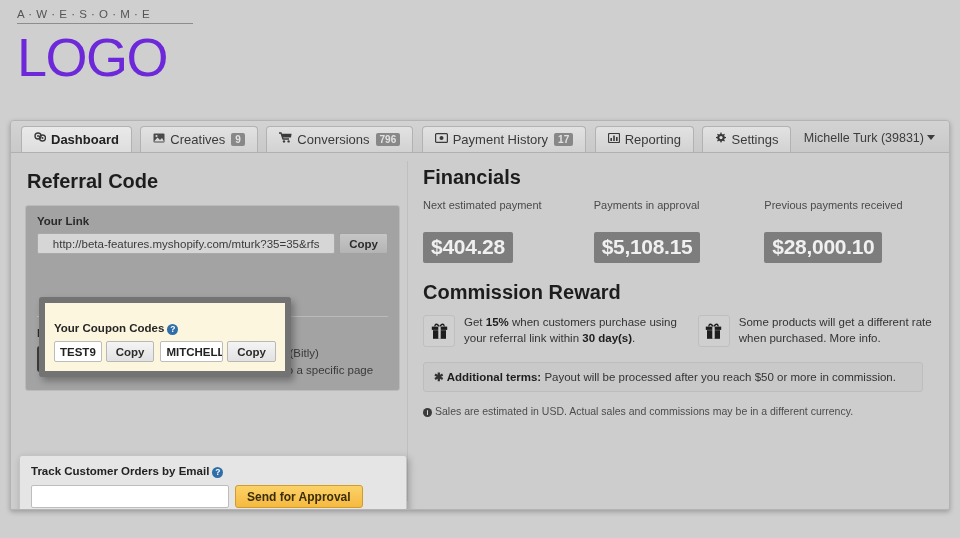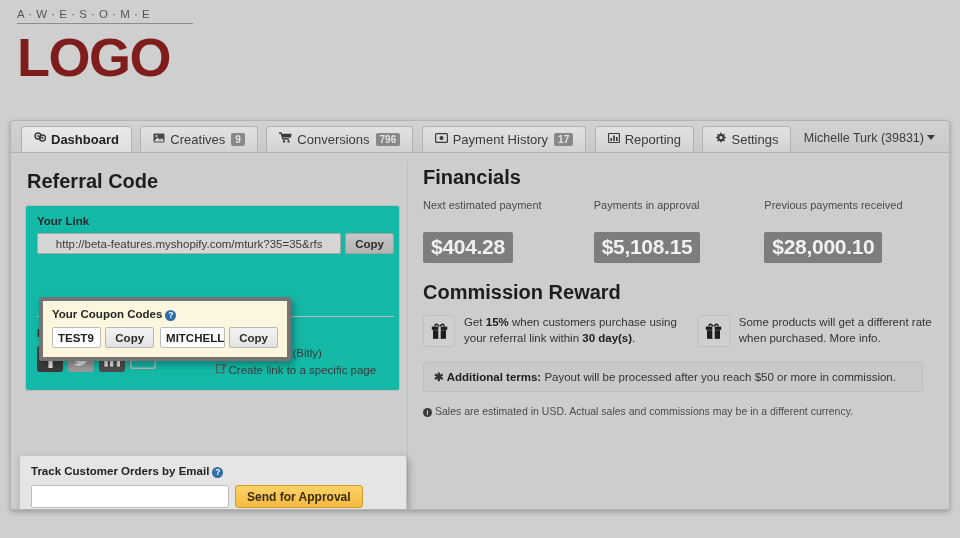--- a/index.html
+++ b/index.html
@@ -39,9 +39,9 @@
   }
   .logo-word {
     font-size: 54px;
-    font-weight: bold;
+    font-weight: normal;
     letter-spacing: -1.5px;
-    color: #7f1d1d;
+    color: #6d28d9;
     line-height: 54px;
     margin-top: 6px;
     font-family: "Liberation Sans", sans-serif;

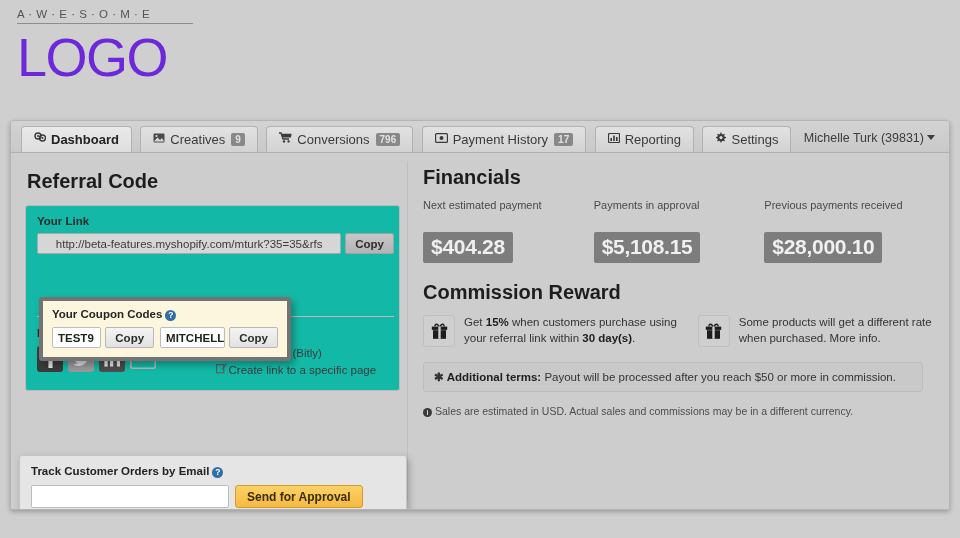--- a/index.html
+++ b/index.html
@@ -169,10 +169,10 @@
 
   
   .card {
-    background: #14b8a6;
+    background: #a3a3a3;
     border: 1px solid #bbbbbb;
     border-radius: 3px;
-    padding: 9px 5px 10px 11px;
+    padding: 9px 11px 10px 11px;
     box-sizing: border-box;
     position: relative;
   }

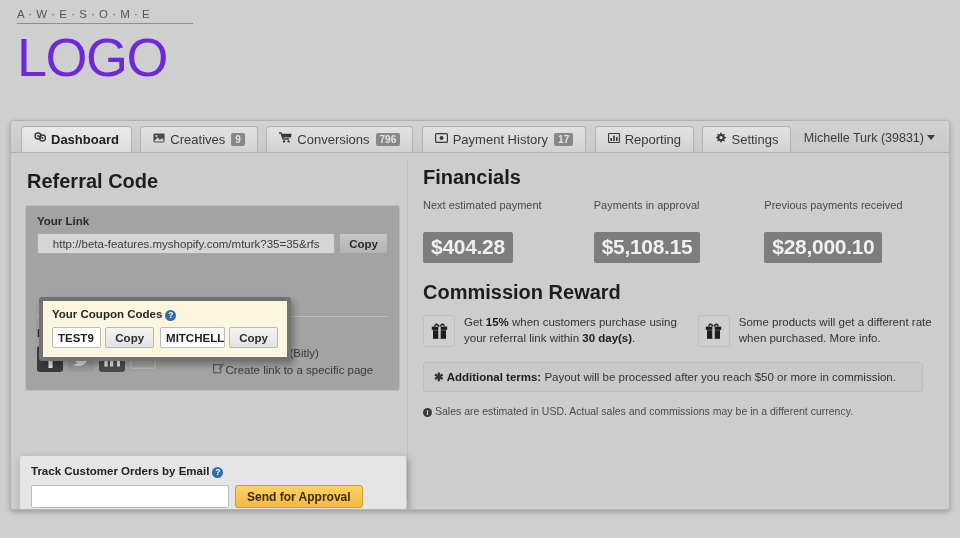--- a/index.html
+++ b/index.html
@@ -220,9 +220,9 @@
     top: 144px;
     width: 252px;
     background: #fbf6dd;
-    border: 4px solid #737373;
+    border: 6px solid #737373;
     border-radius: 3px;
-    padding: 7px 9px 9px 9px;
+    padding: 19px 9px 9px 9px;
     box-sizing: border-box;
     box-shadow: 3px 4px 7px rgba(0,0,0,0.30);
     z-index: 20;

